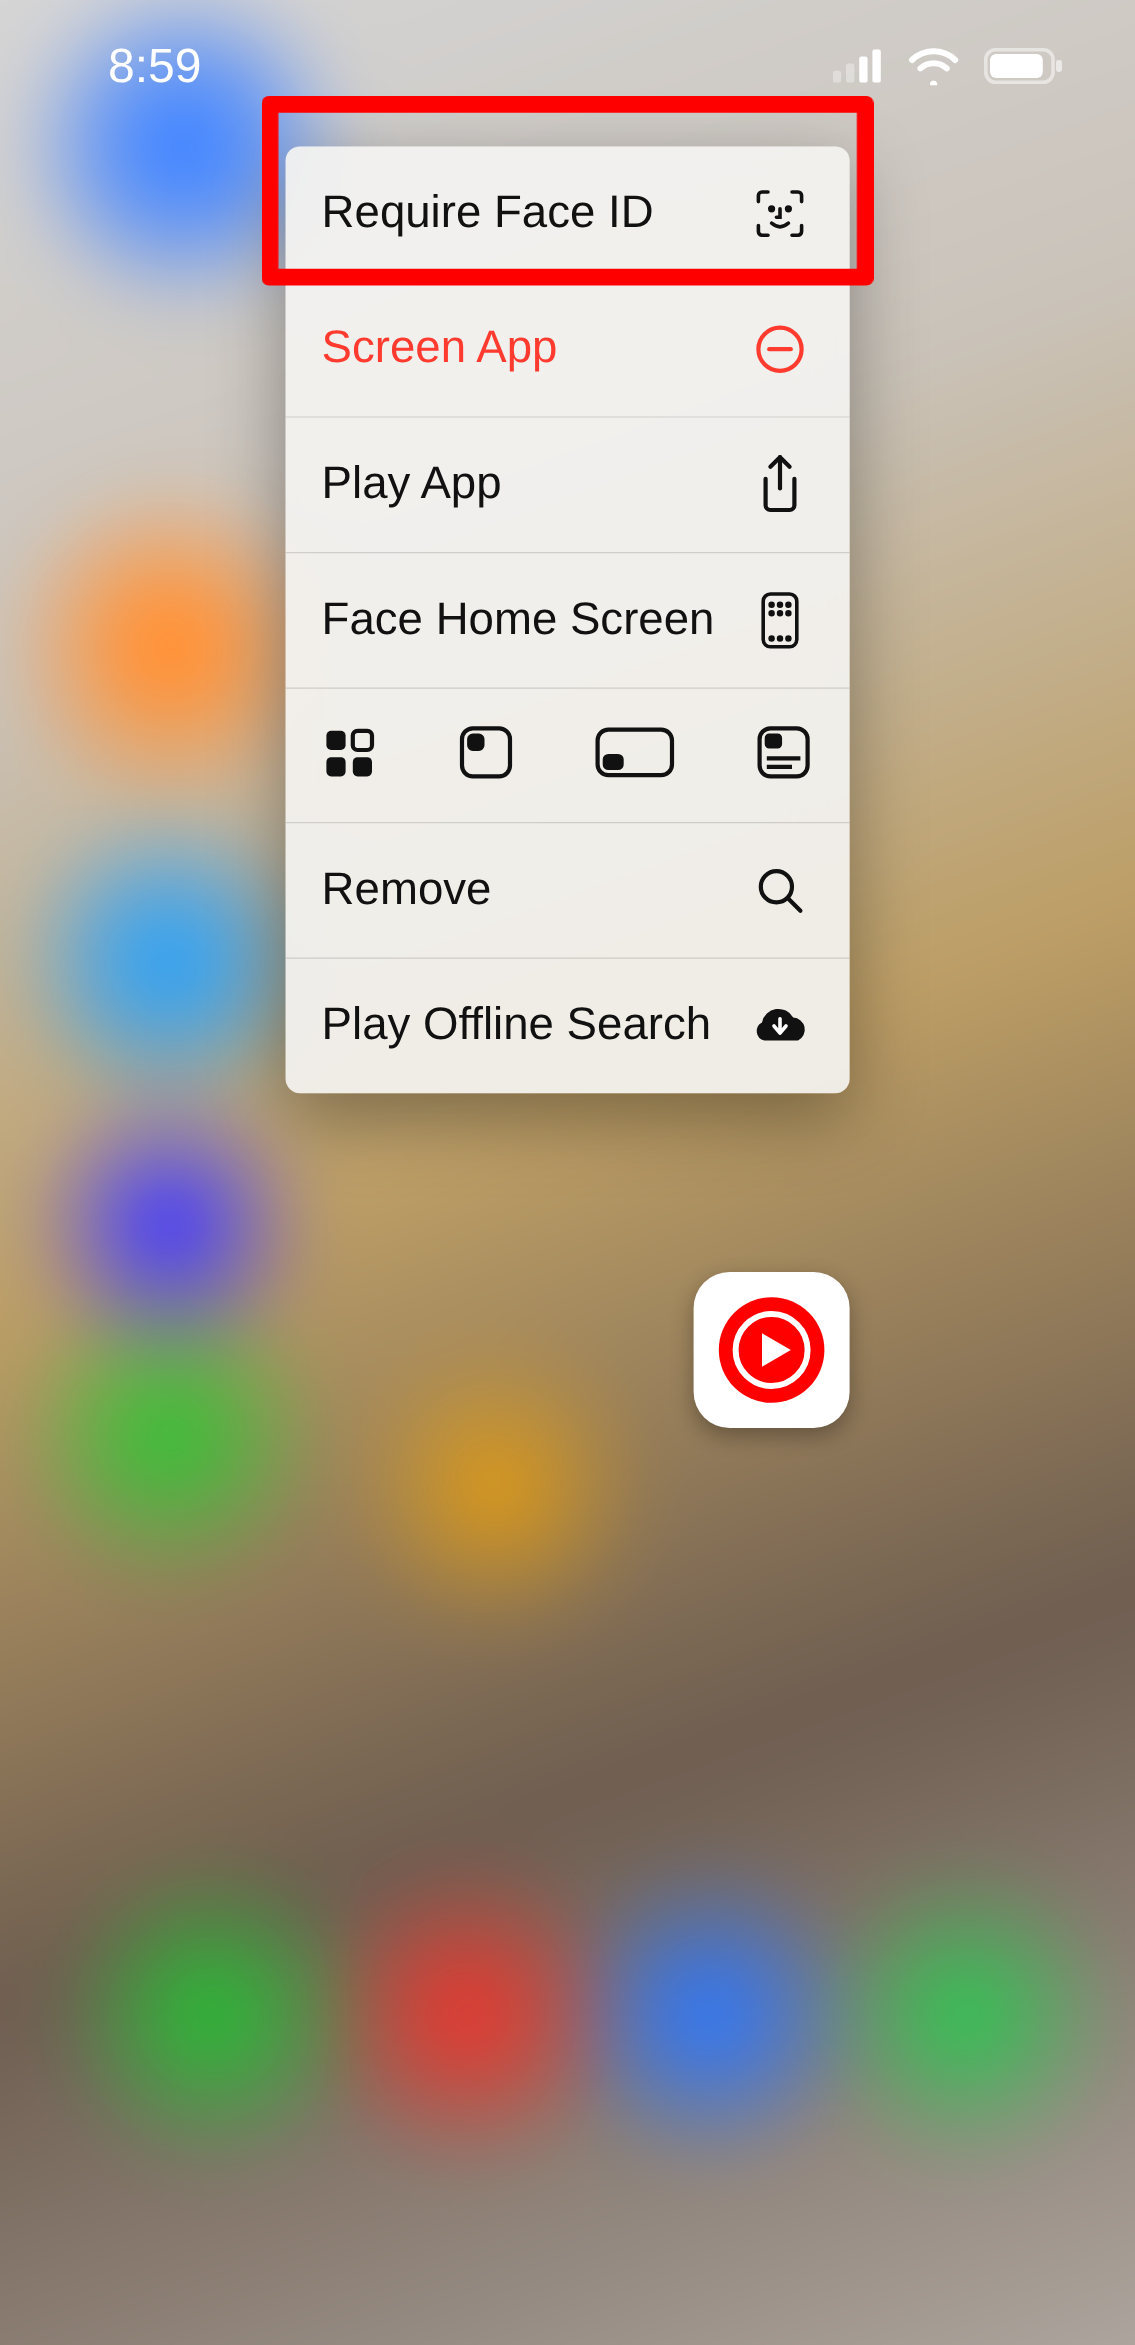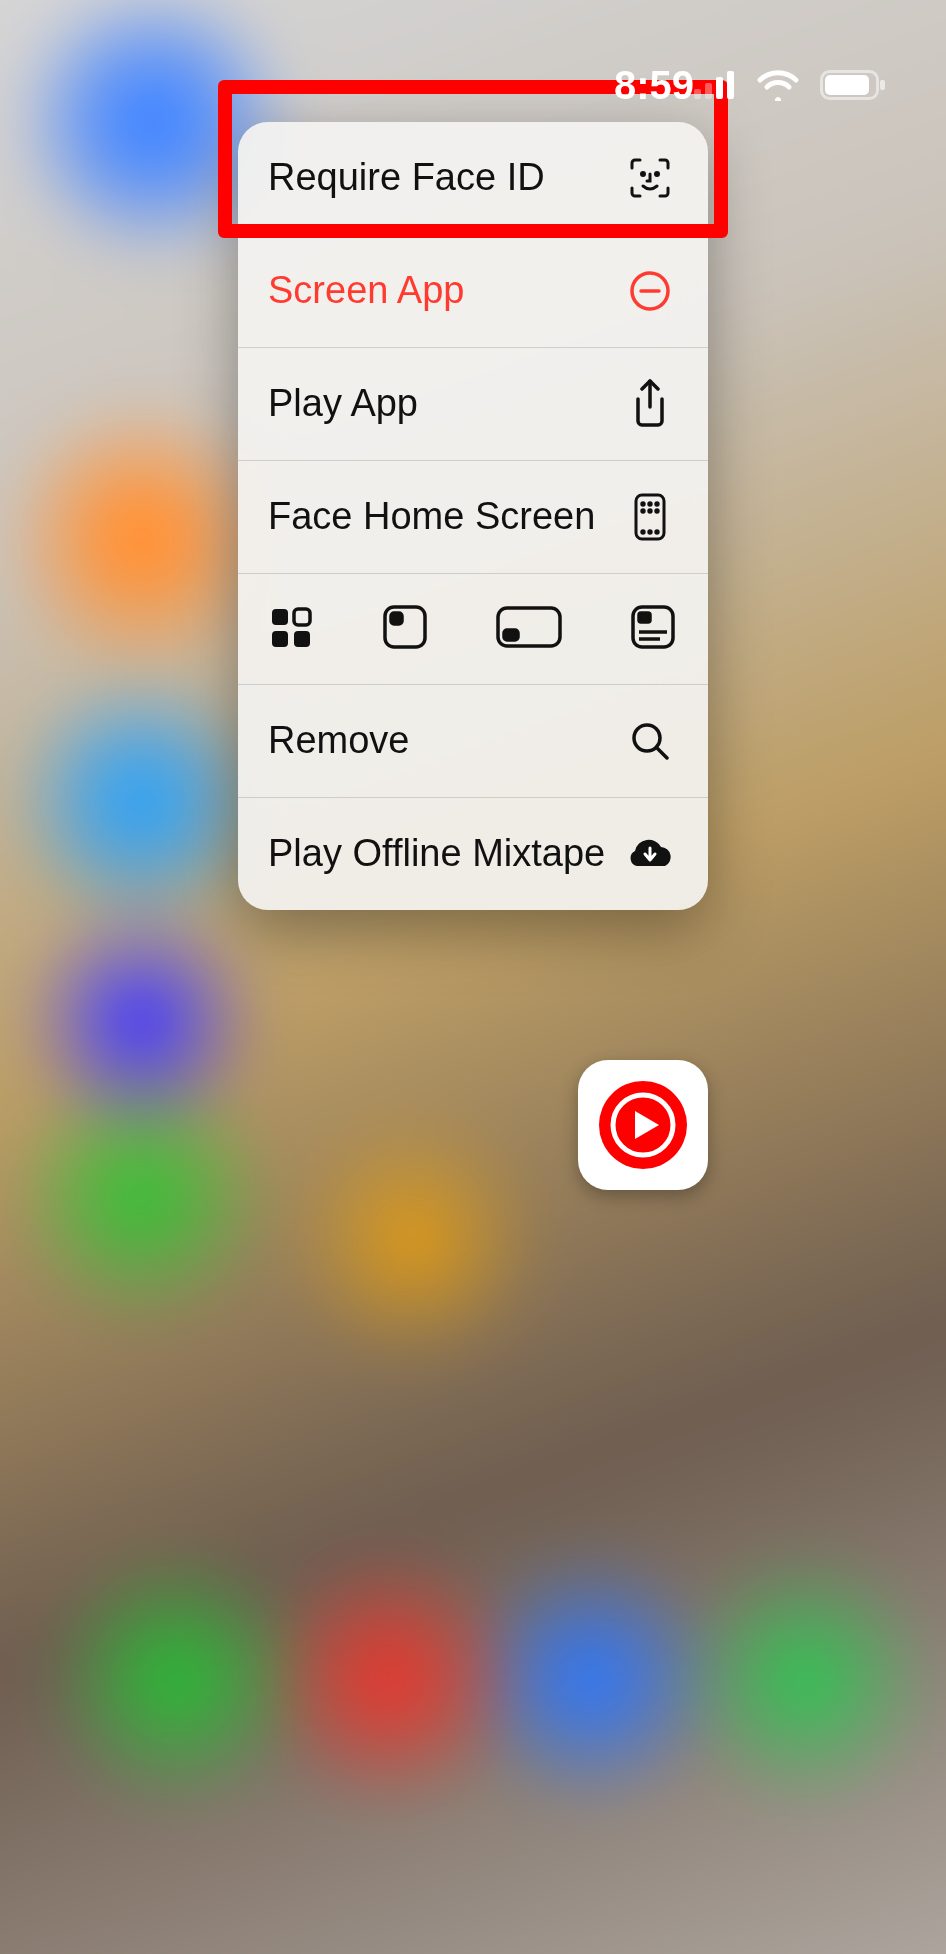--- a/index.html
+++ b/index.html
@@ -37,13 +37,12 @@
     height: 110px;
     display: flex;
     align-items: center;
-    justify-content: flex-end;
+    justify-content: space-between;
     padding: 0 60px 0 90px;
     color: #fff;
-    font-weight: 700;
+    font-weight: 400;
     font-size: 40px;
     z-index: 50;
-    margin-top: 30px;
   }
   .status-right {
     display: flex;

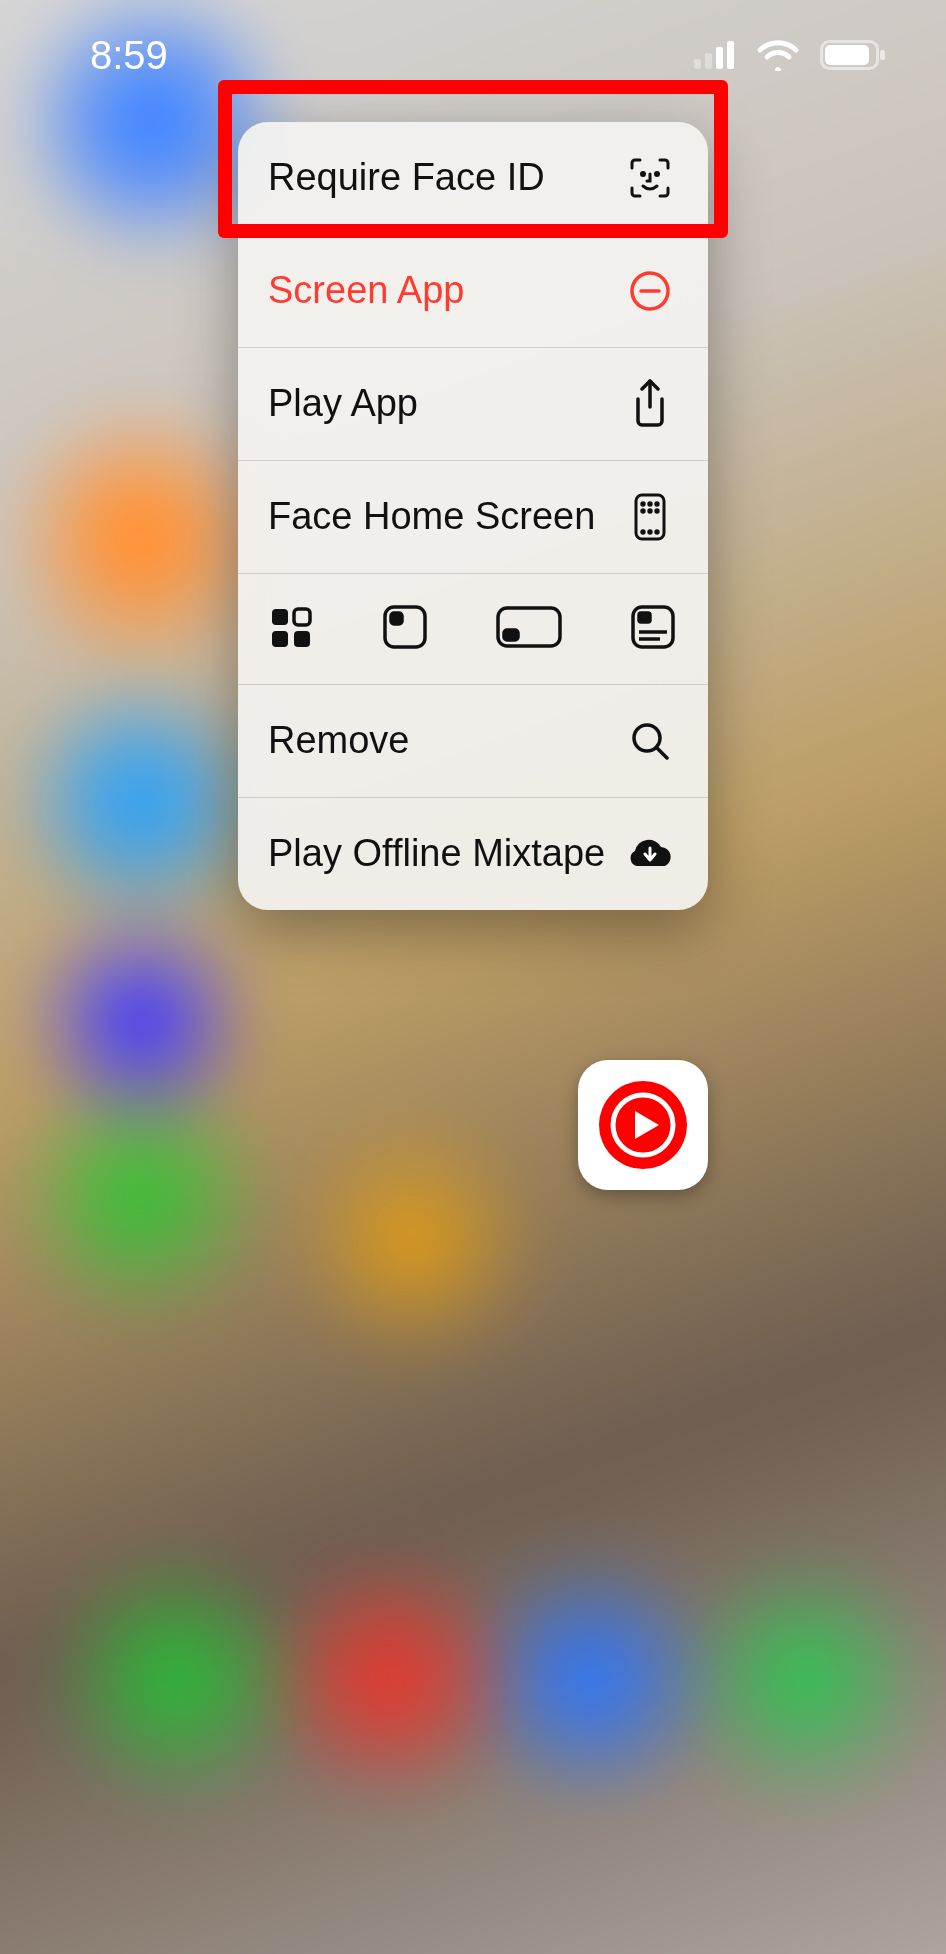--- a/index.html
+++ b/index.html
@@ -56,7 +56,7 @@
     top: 122px;
     left: 238px;
     width: 470px;
-    border-radius: 30px;
+    border-radius: 12px;
     background: rgba(244,243,241,0.92);
     backdrop-filter: blur(20px);
     box-shadow: 0 20px 60px rgba(0,0,0,0.35);

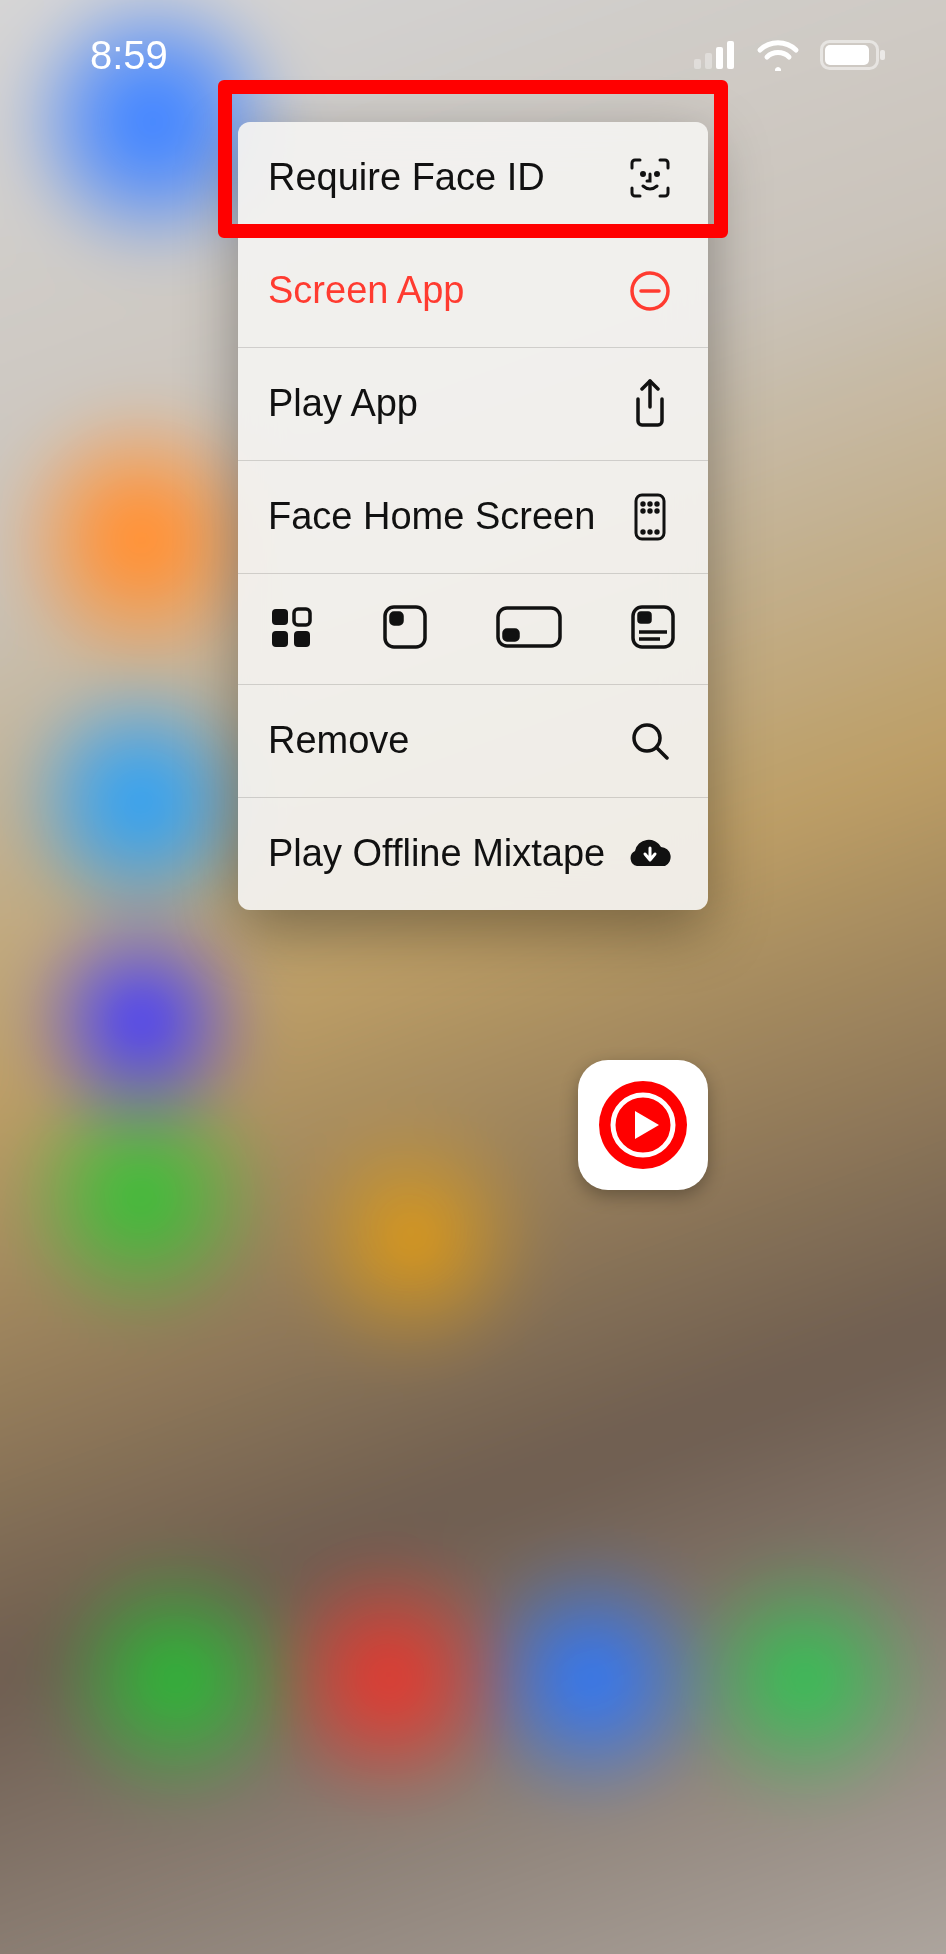--- a/index.html
+++ b/index.html
@@ -257,7 +257,7 @@
   </div>
 
   <div class="menu-item">
-    <div class="label">Play Offline Mixtape</div>
+    <div class="label">Play Offline Search</div>
     <div class="icon-slot">
       <svg width="50" height="36" viewBox="0 0 50 36">
         <path d="M40 30 a10 10 0 0 0 -4 -19 a14 14 0 0 0 -26 4 a8 8 0 0 0 2 15 Z" fill="#111"></path>

